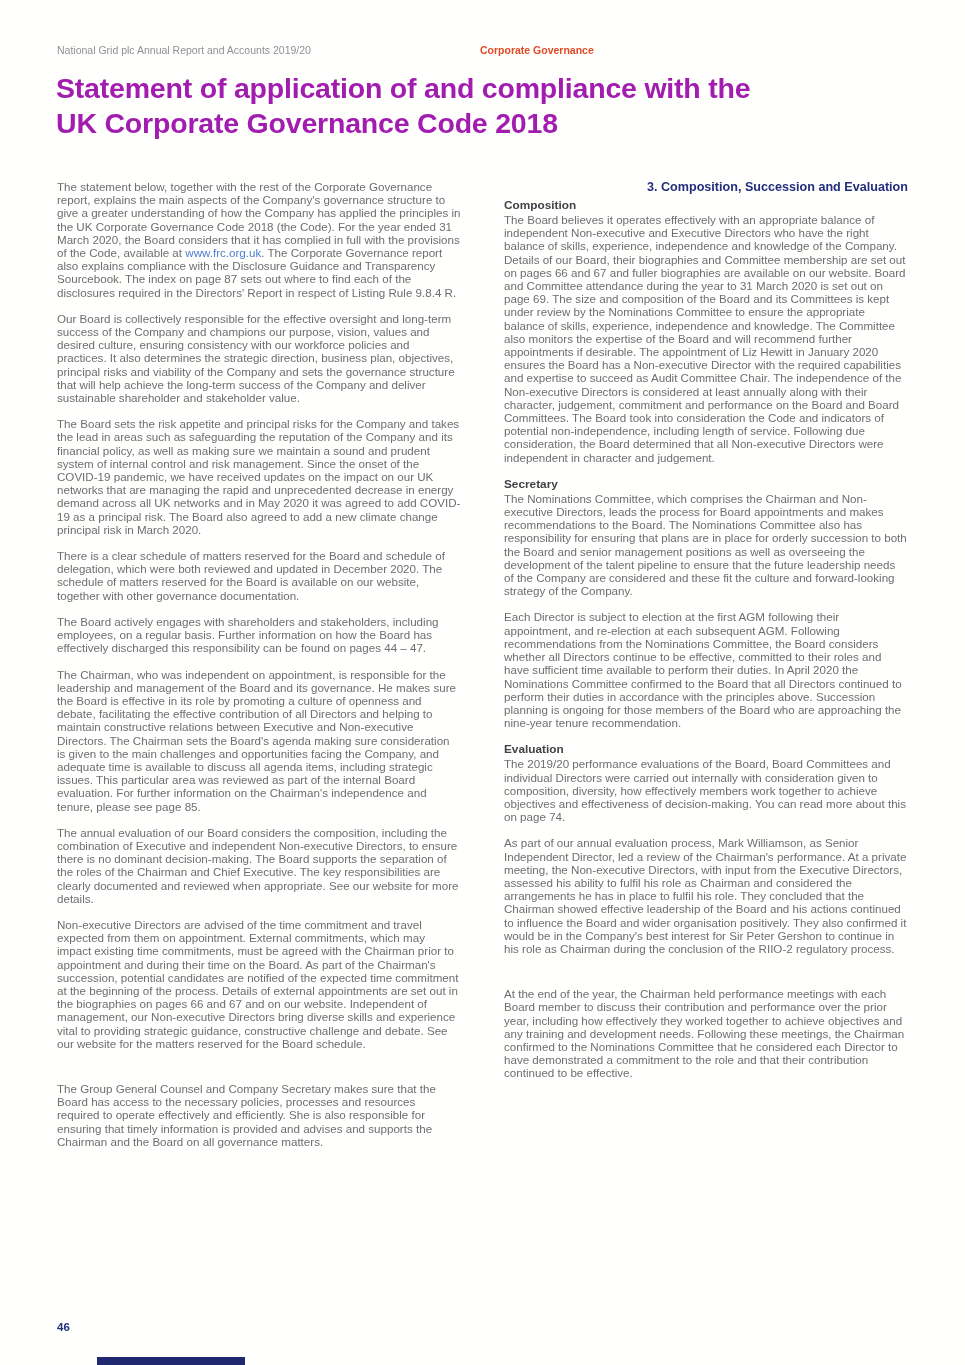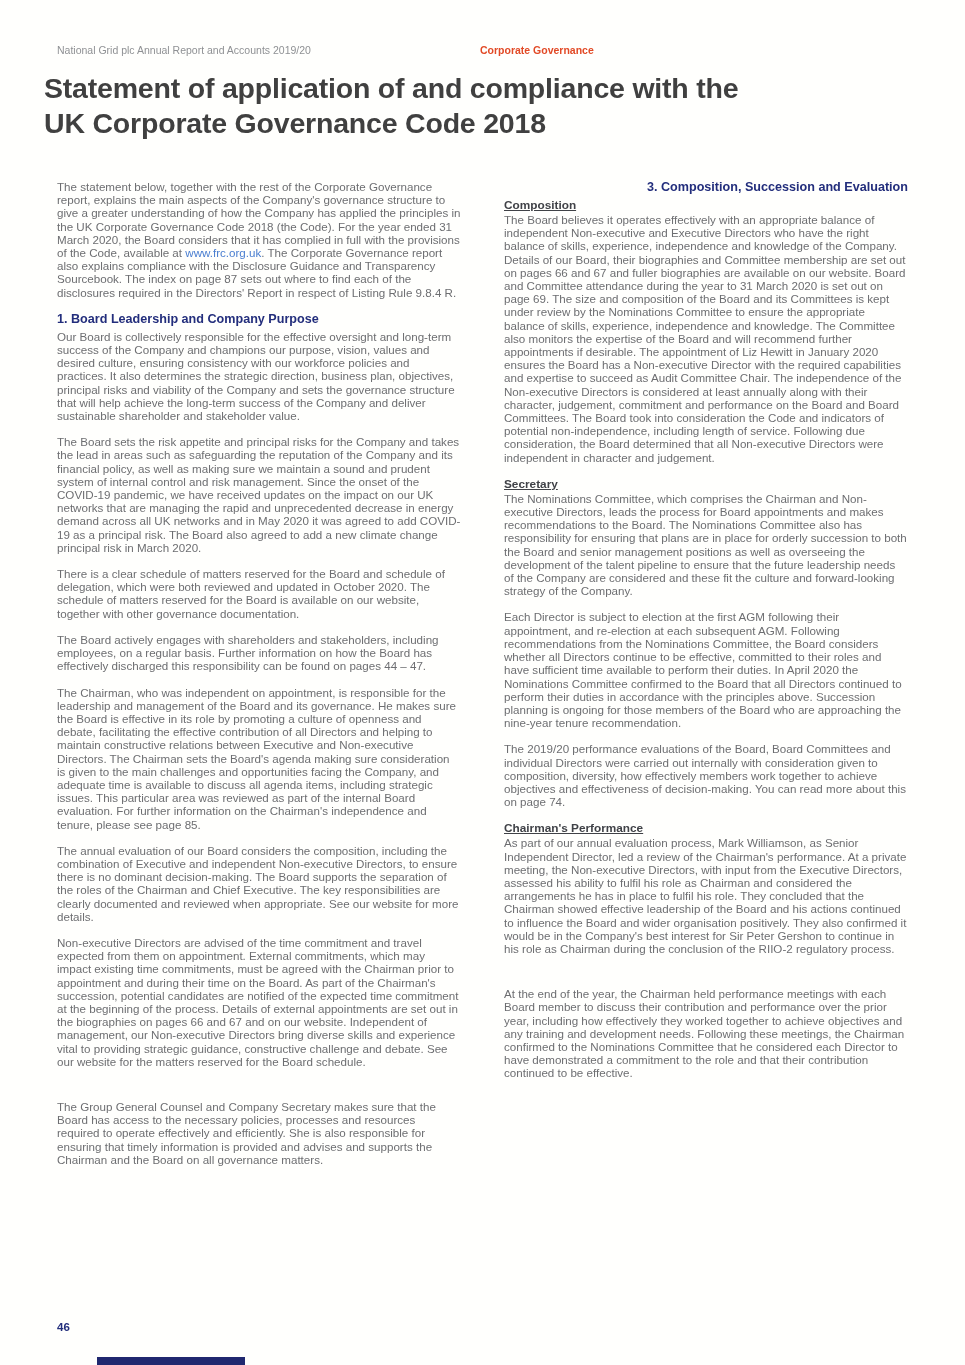--- a/index.html
+++ b/index.html
@@ -20,9 +20,9 @@
   .masthead .report-title { color:#8f9194; width:423px; }
   .masthead .section-label { color:#e24a26; font-weight:bold; }
   h1.page-title {
-    position:absolute; top:71px; left:44px; width:740px;
+    position:absolute; top:71px; left:56px; width:740px;
     font-size:28.5px; line-height:34.5px; letter-spacing:-0.2px;
-    color:#404040; font-weight:bold;
+    color:#a21caf; font-weight:bold;
   }
   .columns {
     position:absolute; top:180px; left:57px; right:57px;

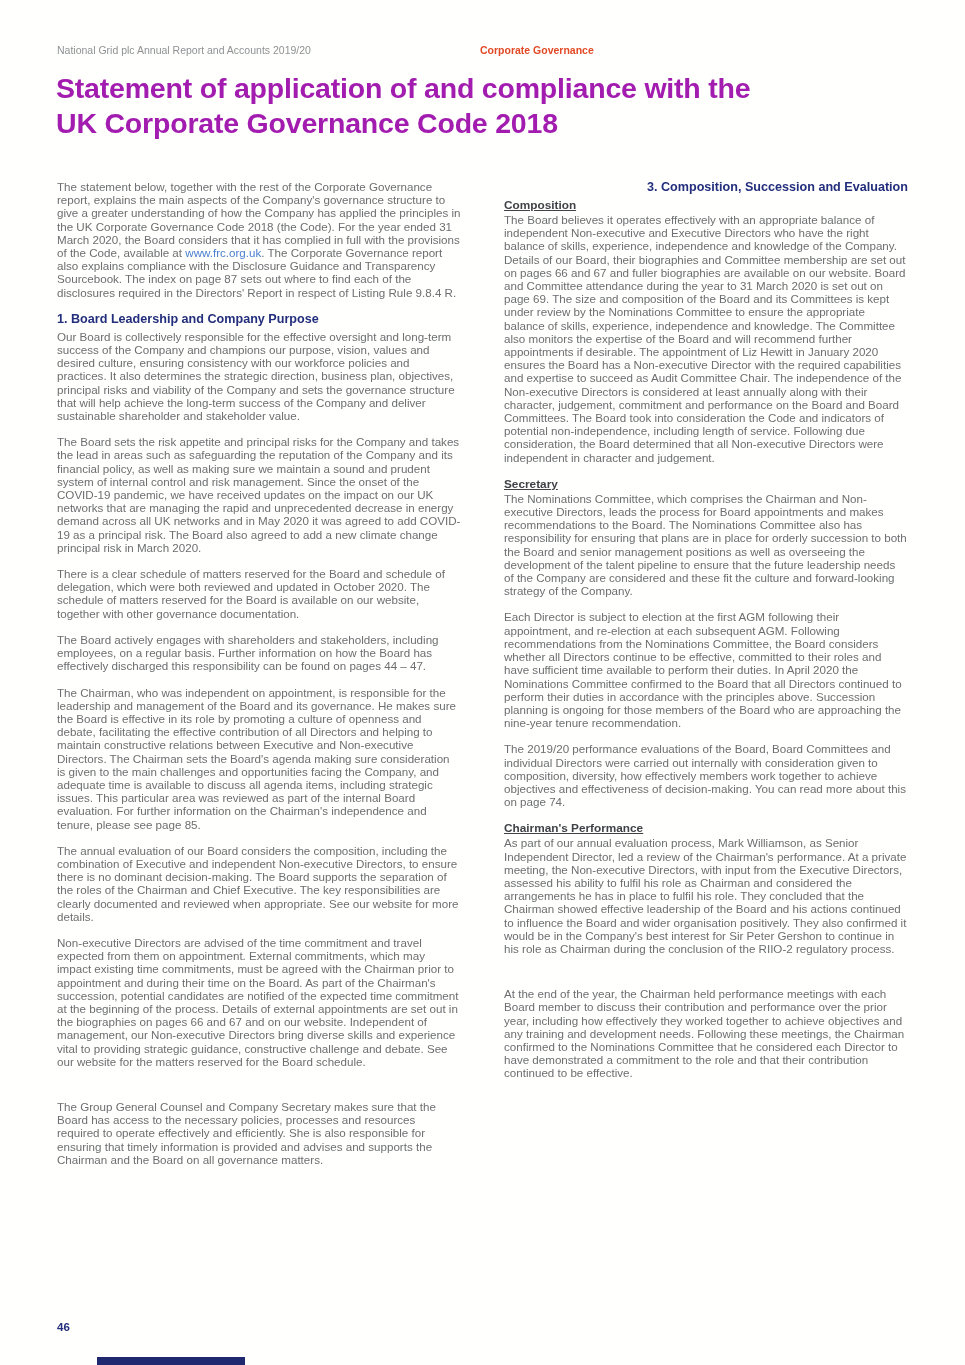--- a/index.html
+++ b/index.html
@@ -42,7 +42,6 @@
     font-size:11.8px; line-height:14px;
     color:#404247; font-weight:bold;
     margin:0 0 1px 0;
-    text-decoration:underline;
   }
   a.inline-link { color:#4a7ed0; text-decoration:none; }
   .page-number {

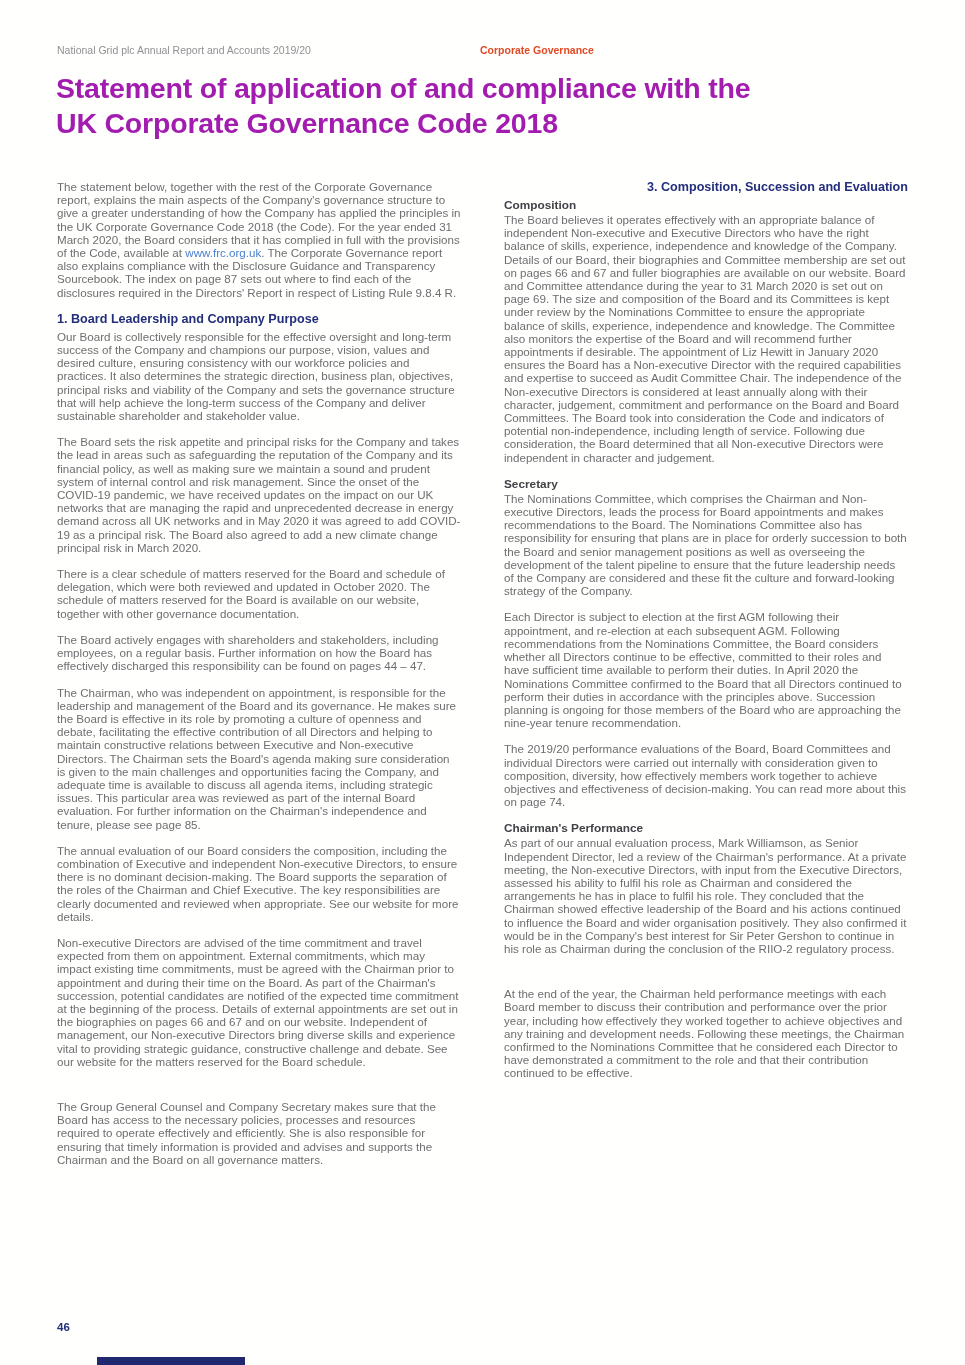--- a/index.html
+++ b/index.html
@@ -70,7 +70,6 @@
     <div class="col">
       <p class="para"><span>The statement below, together with the rest of the Corporate Governance report, explains the main aspects of the Company's governance structure to give a greater understanding of how the Company has applied the principles in the UK Corporate Governance Code 2018 (the Code). For the year ended 31 March 2020, the Board considers that it has complied in full with the provisions of the Code, available at </span><a href="#" class="inline-link">www.frc.org.uk</a><span>. The Corporate Governance report also explains compliance with the Disclosure Guidance and Transparency Sourcebook. The index on page 87 sets out where to find each of the disclosures required in the Directors' Report in respect of Listing Rule 9.8.4 R.</span></p>
 
-      <h2 class="sec-heading">1.  Board Leadership and Company Purpose</h2>
       <p class="para">Our Board is collectively responsible for the effective oversight and long-term success of the Company and champions our purpose, vision, values and desired culture, ensuring consistency with our workforce policies and practices. It also determines the strategic direction, business plan, objectives, principal risks and viability of the Company and sets the governance structure that will help achieve the long-term success of the Company and deliver sustainable shareholder and stakeholder value.</p>
       <p class="para">The Board sets the risk appetite and principal risks for the Company and takes the lead in areas such as safeguarding the reputation of the Company and its financial policy, as well as making sure we maintain a sound and prudent system of internal control and risk management. Since the onset of the COVID-19 pandemic, we have received updates on the impact on our UK networks that are managing the rapid and unprecedented decrease in energy demand across all UK networks and in May 2020 it was agreed to add COVID-19 as a principal risk. The Board also agreed to add a new climate change principal risk in March 2020.</p>
       <p class="para">There is a clear schedule of matters reserved for the Board and schedule of delegation, which were both reviewed and updated in October 2020. The schedule of matters reserved for the Board is available on our website, together with other governance documentation.</p>

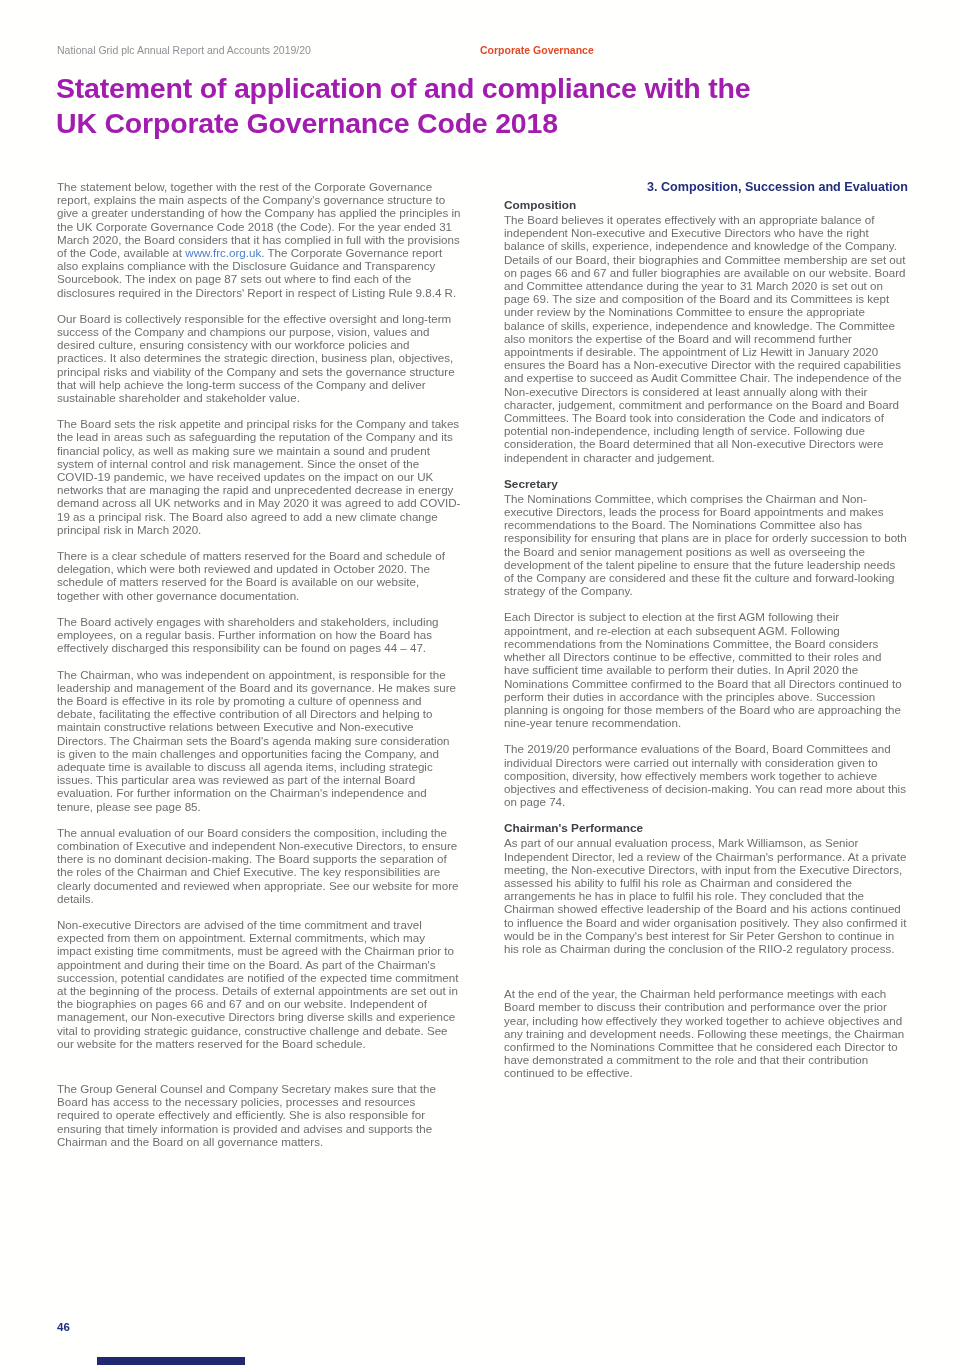--- a/index.html
+++ b/index.html
@@ -72,7 +72,7 @@
 
       <p class="para">Our Board is collectively responsible for the effective oversight and long-term success of the Company and champions our purpose, vision, values and desired culture, ensuring consistency with our workforce policies and practices. It also determines the strategic direction, business plan, objectives, principal risks and viability of the Company and sets the governance structure that will help achieve the long-term success of the Company and deliver sustainable shareholder and stakeholder value.</p>
       <p class="para">The Board sets the risk appetite and principal risks for the Company and takes the lead in areas such as safeguarding the reputation of the Company and its financial policy, as well as making sure we maintain a sound and prudent system of internal control and risk management. Since the onset of the COVID-19 pandemic, we have received updates on the impact on our UK networks that are managing the rapid and unprecedented decrease in energy demand across all UK networks and in May 2020 it was agreed to add COVID-19 as a principal risk. The Board also agreed to add a new climate change principal risk in March 2020.</p>
-      <p class="para">There is a clear schedule of matters reserved for the Board and schedule of delegation, which were both reviewed and updated in October 2020. The schedule of matters reserved for the Board is available on our website, together with other governance documentation.</p>
+      <p class="para">There is a clear schedule of matters reserved for the Board and schedule of delegation, which were both reviewed and updated in December 2020. The schedule of matters reserved for the Board is available on our website, together with other governance documentation.</p>
       <p class="para">The Board actively engages with shareholders and stakeholders, including employees, on a regular basis. Further information on how the Board has effectively discharged this responsibility can be found on pages 44 – 47.</p>
 
       <p class="para">The Chairman, who was independent on appointment, is responsible for the leadership and management of the Board and its governance. He makes sure the Board is effective in its role by promoting a culture of openness and debate, facilitating the effective contribution of all Directors and helping to maintain constructive relations between Executive and Non-executive Directors. The Chairman sets the Board's agenda making sure consideration is given to the main challenges and opportunities facing the Company, and adequate time is available to discuss all agenda items, including strategic issues. This particular area was reviewed as part of the internal Board evaluation. For further information on the Chairman's independence and tenure, please see page 85.</p>

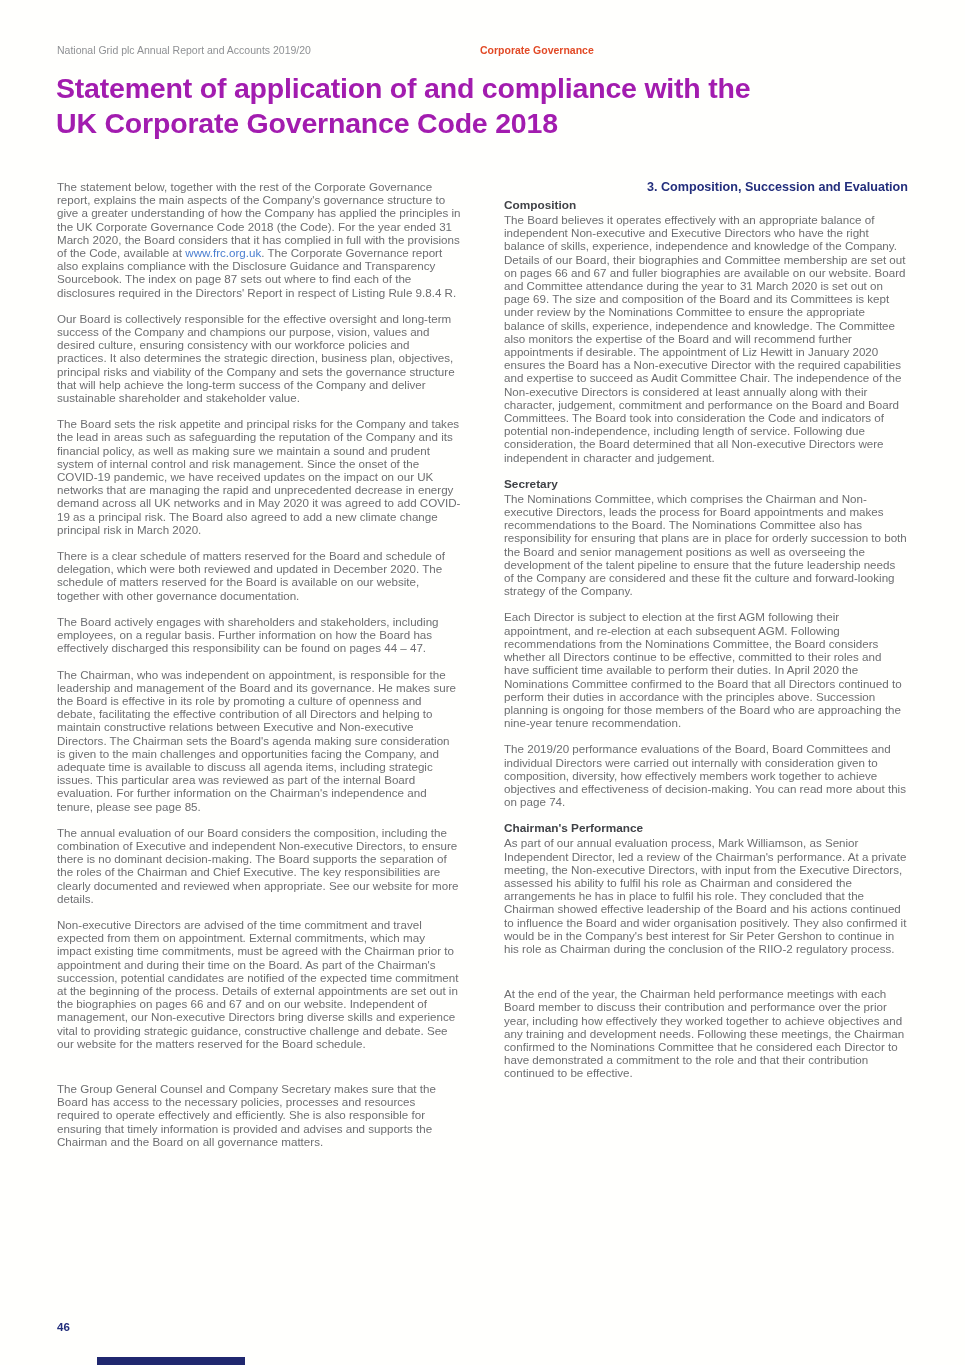--- a/index.html
+++ b/index.html
@@ -91,6 +91,7 @@
       <p class="para">The Nominations Committee, which comprises the Chairman and Non-executive Directors, leads the process for Board appointments and makes recommendations to the Board. The Nominations Committee also has responsibility for ensuring that plans are in place for orderly succession to both the Board and senior management positions as well as overseeing the development of the talent pipeline to ensure that the future leadership needs of the Company are considered and these fit the culture and forward-looking strategy of the Company.</p>
       <p class="para">Each Director is subject to election at the first AGM following their appointment, and re-election at each subsequent AGM. Following recommendations from the Nominations Committee, the Board considers whether all Directors continue to be effective, committed to their roles and have sufficient time available to perform their duties. In April 2020 the Nominations Committee confirmed to the Board that all Directors continued to perform their duties in accordance with the principles above. Succession planning is ongoing for those members of the Board who are approaching the nine-year tenure recommendation.</p>
 
+      <h3 class="sub-heading">Evaluation</h3>
       <p class="para">The 2019/20 performance evaluations of the Board, Board Committees and individual Directors were carried out internally with consideration given to composition, diversity, how effectively members work together to achieve objectives and effectiveness of decision-making. You can read more about this on page 74.</p>
 
       <h3 class="sub-heading">Chairman's Performance</h3>

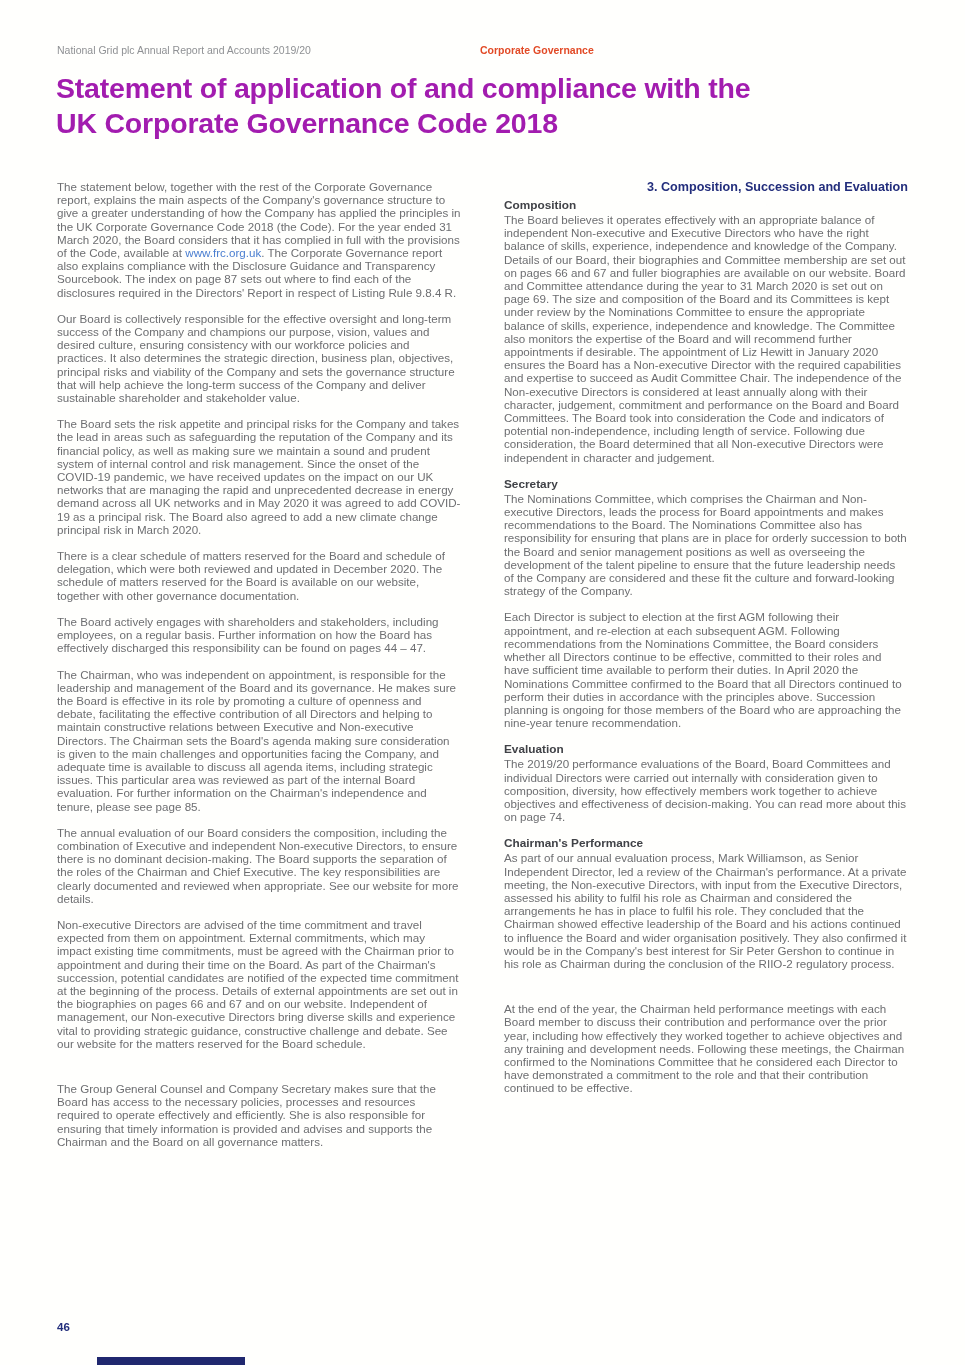--- a/index.html
+++ b/index.html
@@ -94,7 +94,6 @@
       <h3 class="sub-heading">Evaluation</h3>
       <p class="para">The 2019/20 performance evaluations of the Board, Board Committees and individual Directors were carried out internally with consideration given to composition, diversity, how effectively members work together to achieve objectives and effectiveness of decision-making. You can read more about this on page 74.</p>
 
-      <h3 class="sub-heading">Chairman's Performance</h3>
       <p class="para">As part of our annual evaluation process, Mark Williamson, as Senior Independent Director, led a review of the Chairman's performance. At a private meeting, the Non-executive Directors, with input from the Executive Directors, assessed his ability to fulfil his role as Chairman and considered the arrangements he has in place to fulfil his role. They concluded that the Chairman showed effective leadership of the Board and his actions continued to influence the Board and wider organisation positively. They also confirmed it would be in the Company's best interest for Sir Peter Gershon to continue in his role as Chairman during the conclusion of the RIIO-2 regulatory process.</p>
       <p class="para">At the end of the year, the Chairman held performance meetings with each Board member to discuss their contribution and performance over the prior year, including how effectively they worked together to achieve objectives and any training and development needs. Following these meetings, the Chairman confirmed to the Nominations Committee that he considered each Director to have demonstrated a commitment to the role and that their contribution continued to be effective.</p>
     </div>

